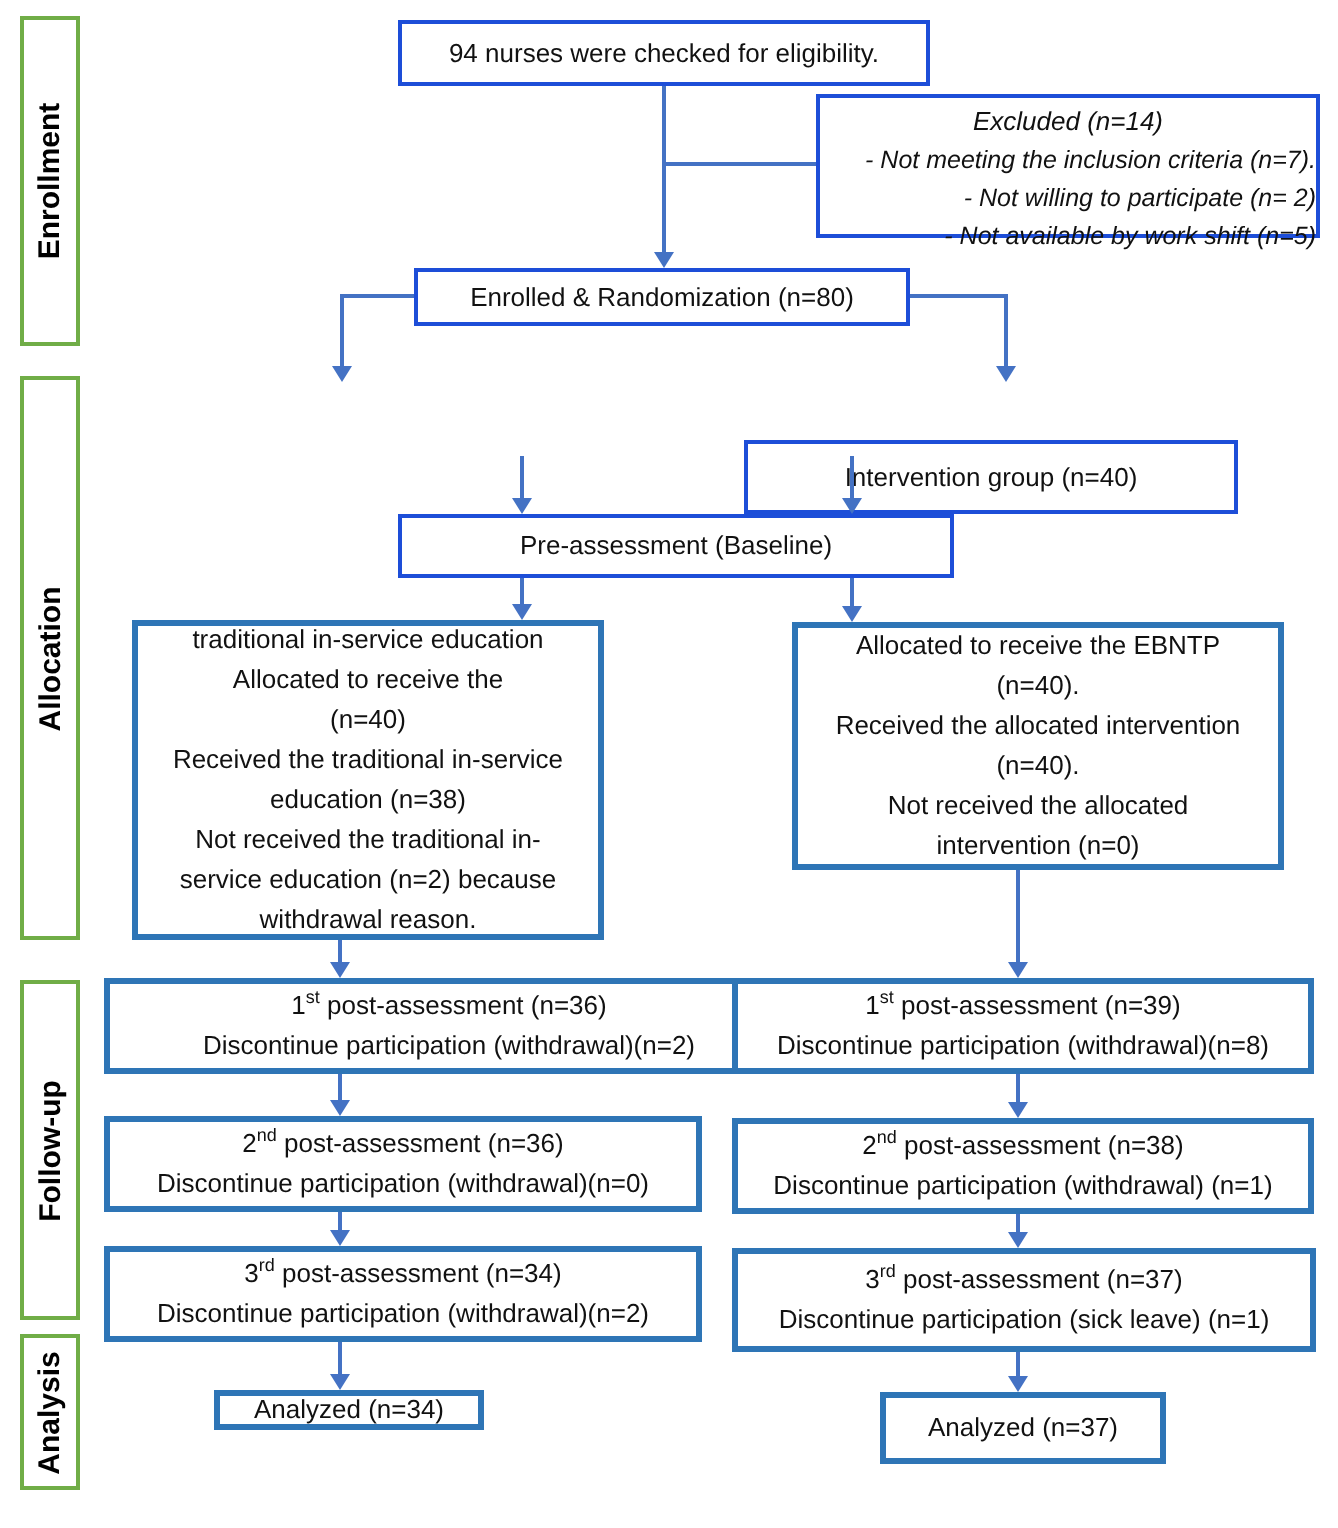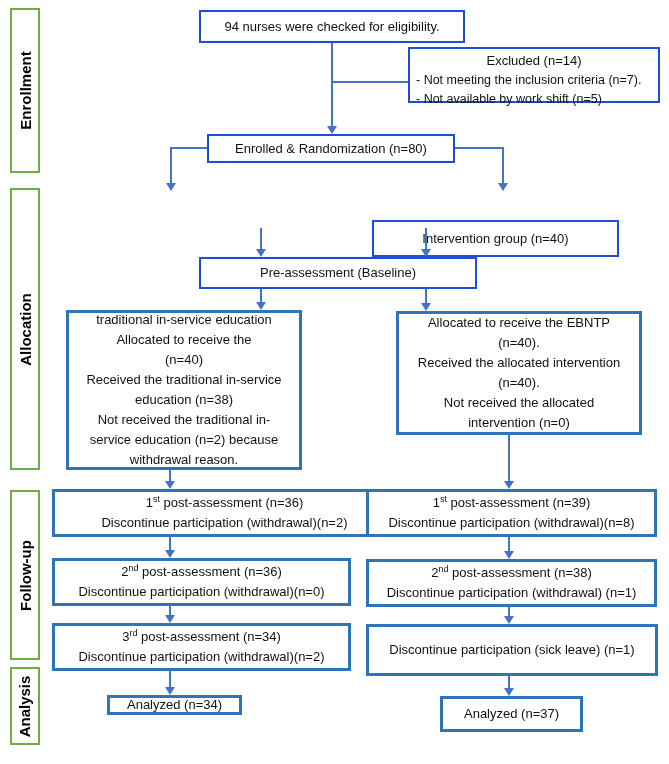--- a/index.html
+++ b/index.html
@@ -54,7 +54,7 @@
     <div>94 nurses were checked for eligibility.</div>
   </div>
 
-  <div class="box dark" style="left:408px;top:47px;width:252px;height:56px;justify-content:flex-start;padding-top:2px;">
+  <div class="box dark" style="left:408px;top:47px;width:252px;height:72px;justify-content:flex-start;padding-top:2px;font-style:italic;">
     <div class="excl-title">Excluded (n=14)</div>
     <div class="left-align">- Not meeting the inclusion criteria (n=7).</div>
     <div class="left-align">- Not available by work shift (n=5)</div>

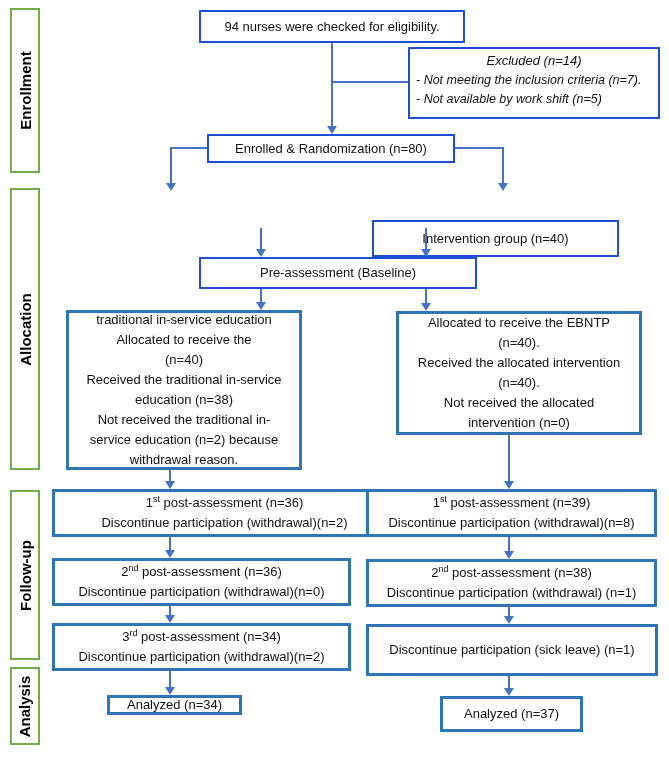--- a/index.html
+++ b/index.html
@@ -28,7 +28,7 @@
     border-left:5px solid transparent;border-right:5px solid transparent;
     border-top:8px solid #4472C4;
   }
-  .left-align{text-align:left;padding-left:6px;font-size:12.5px;line-height:19px;}
+  .left-align{text-align:right;padding-left:6px;font-size:12.5px;line-height:19px;}
   .fu-line1 sup{font-size:9px;line-height:0;}
   .excl-title{text-align:center;line-height:20px;}
 </style>

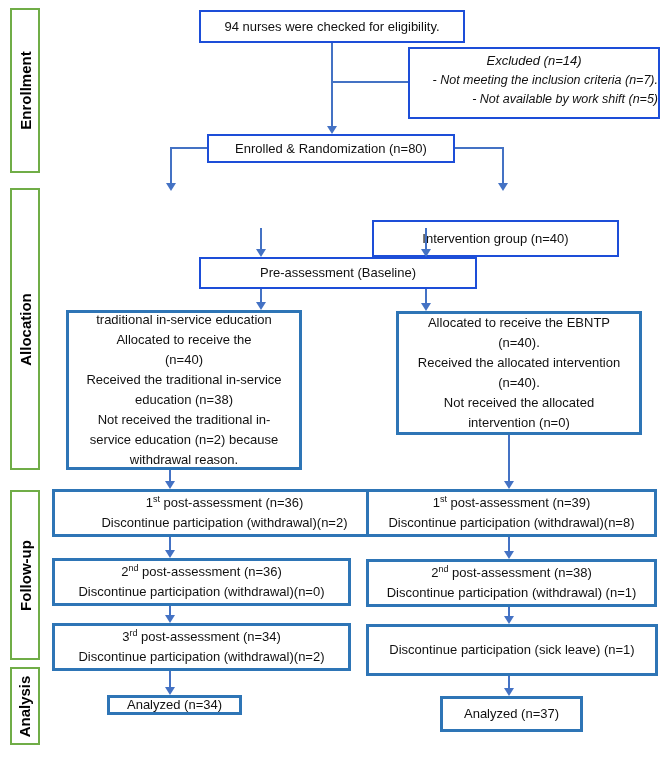--- a/index.html
+++ b/index.html
@@ -57,6 +57,7 @@
   <div class="box dark" style="left:408px;top:47px;width:252px;height:72px;justify-content:flex-start;padding-top:2px;font-style:italic;">
     <div class="excl-title">Excluded (n=14)</div>
     <div class="left-align">- Not meeting the inclusion criteria (n=7).</div>
+    <div class="left-align">- Not willing to participate (n= 2)</div>
     <div class="left-align">- Not available by work shift (n=5)</div>
   </div>
 

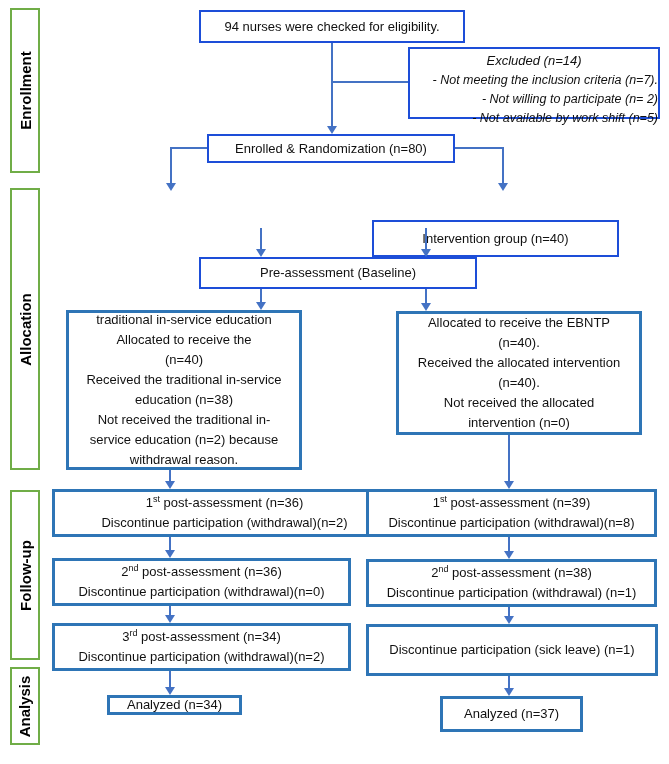--- a/index.html
+++ b/index.html
@@ -115,6 +115,7 @@
     <div>Discontinue participation (withdrawal)(n=2)</div>
   </div>
   <div class="box blue" style="left:366px;top:624px;width:292px;height:52px;">
+    <div class="fu-line1"><span>3</span><sup>rd</sup><span> post-assessment (n=37)</span></div>
     <div>Discontinue participation (sick leave) (n=1)</div>
   </div>
 

